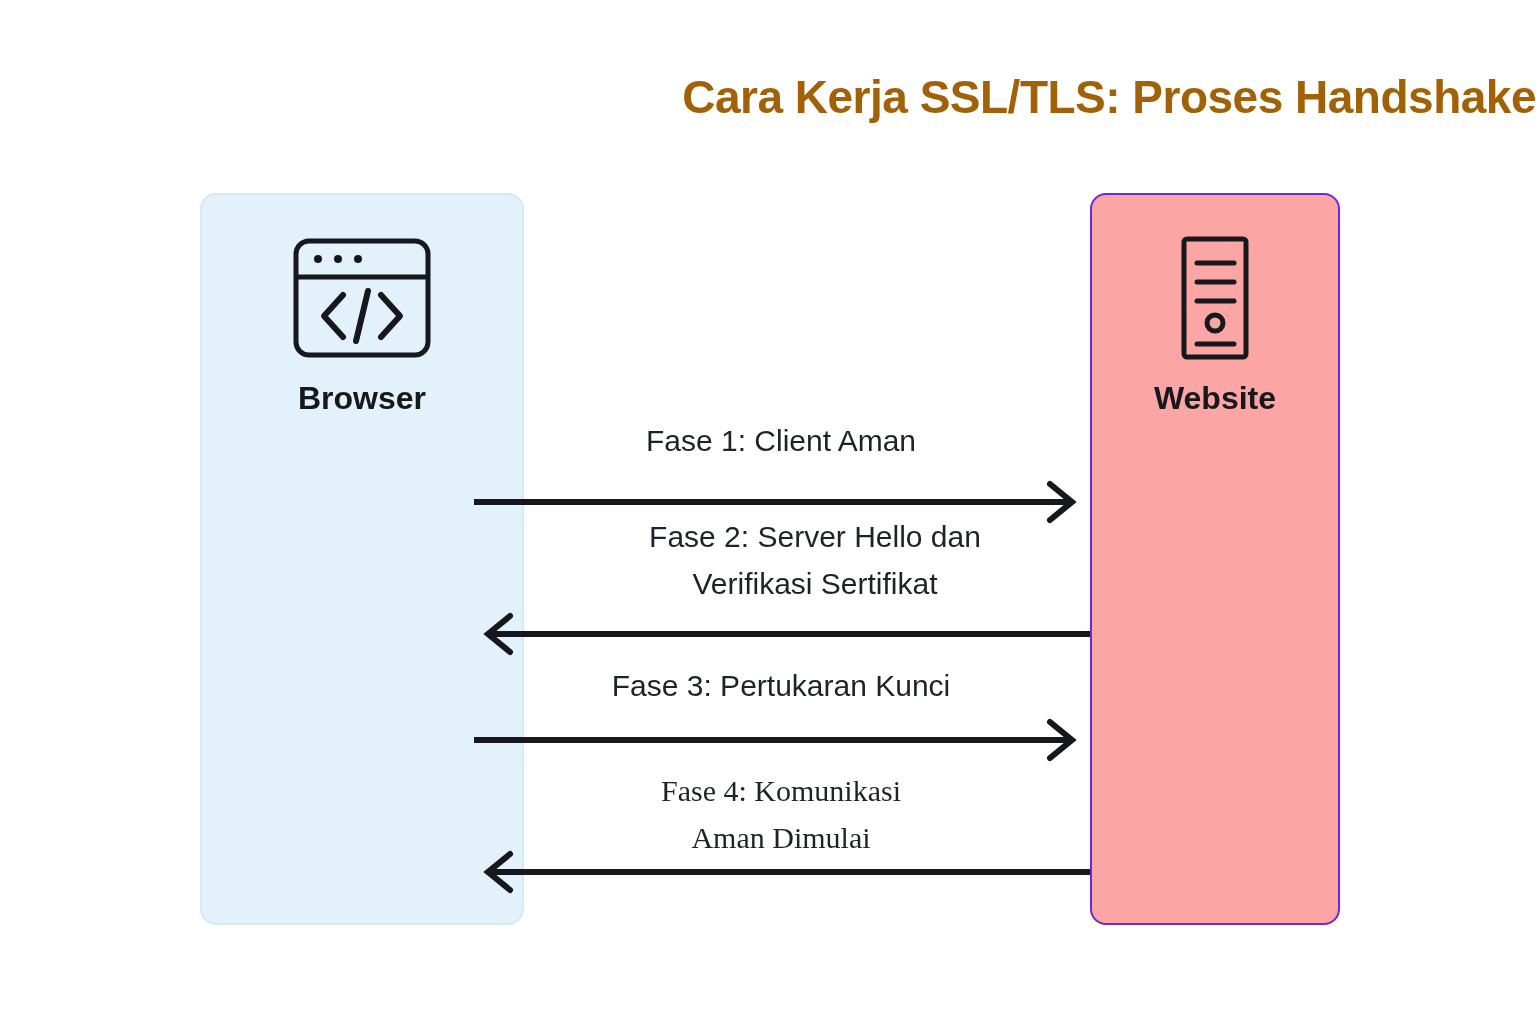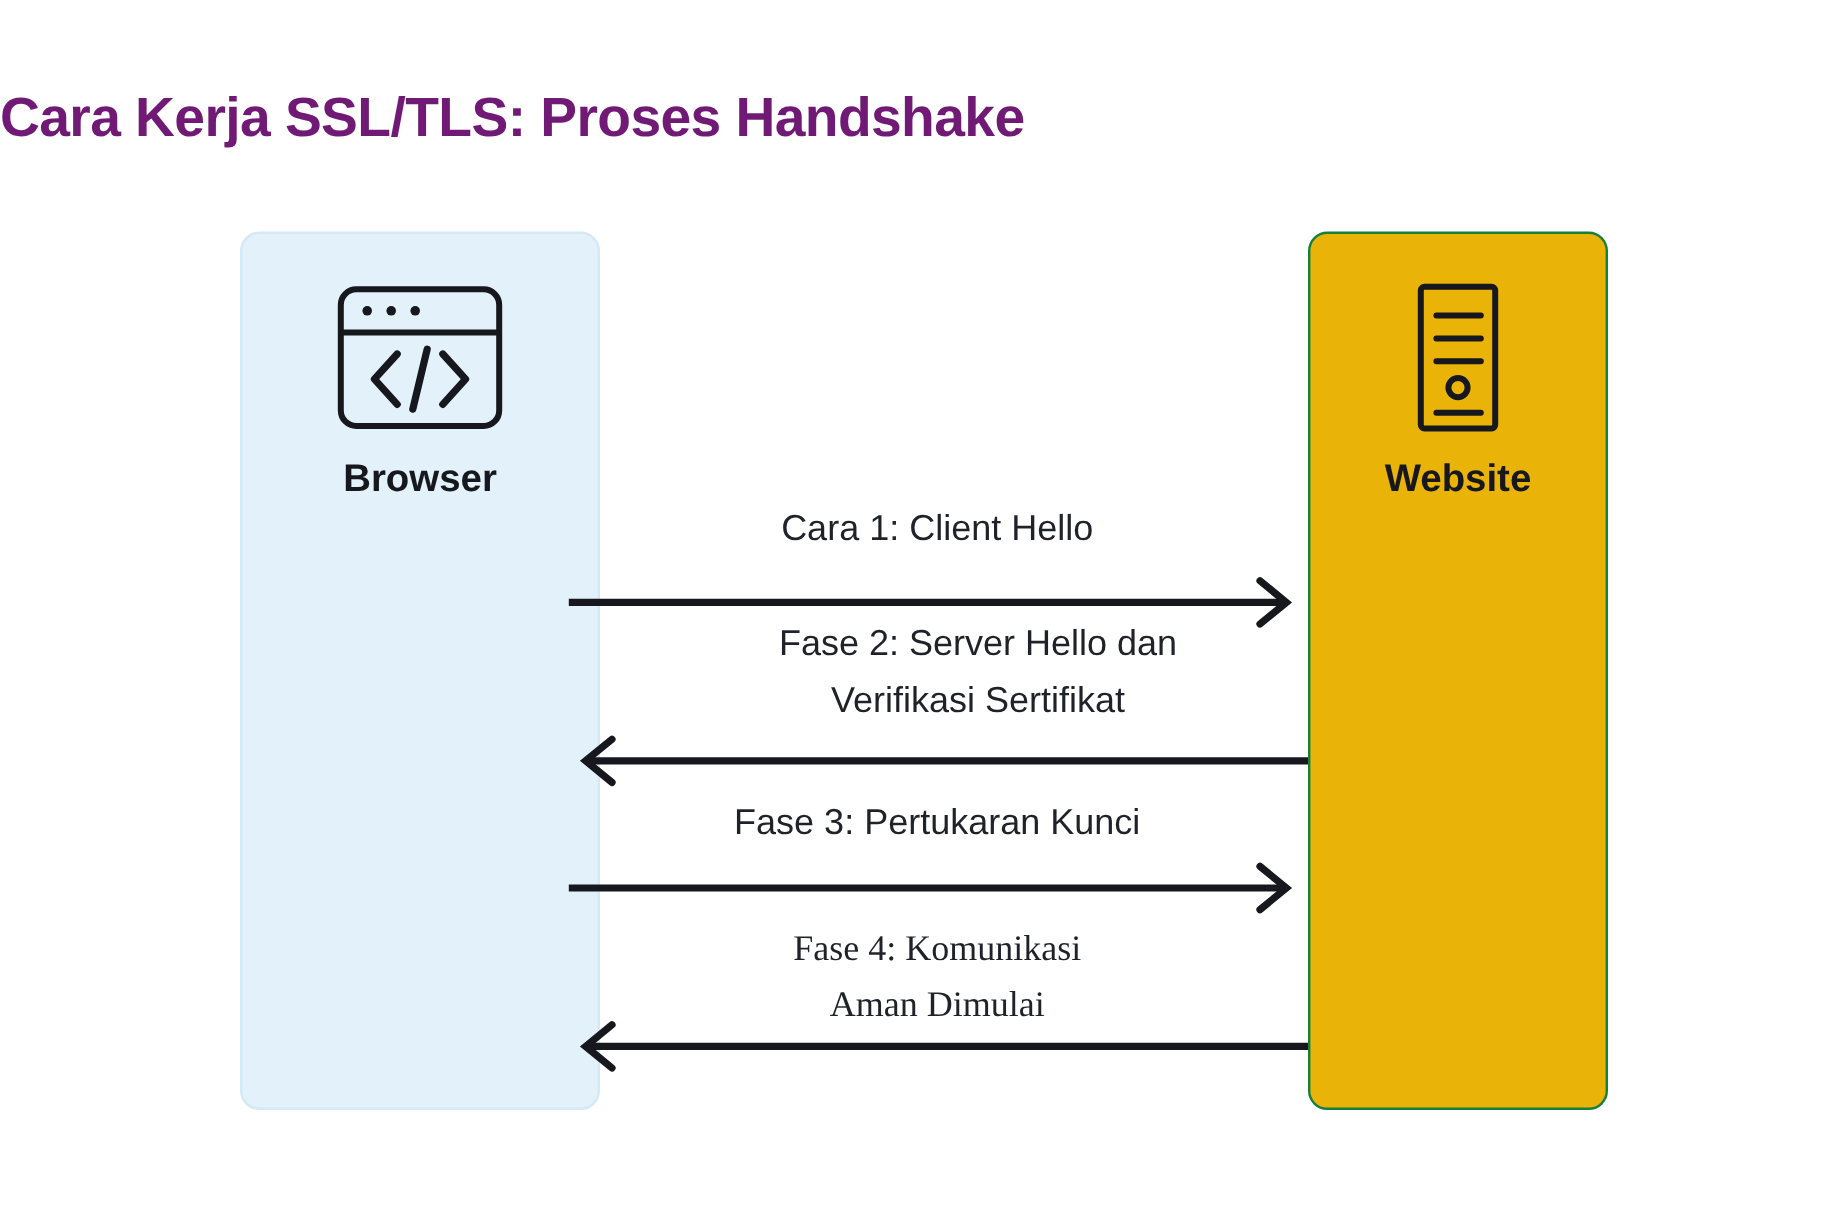--- a/index.html
+++ b/index.html
@@ -27,11 +27,11 @@
     top: 70px;
     left: 0;
     width: 1536px;
-    text-align: left;
+    text-align: right;
     font-size: 46px;
     font-weight: bold;
     letter-spacing: -0.5px;
-    color: #701a75;
+    color: #a16207;
     line-height: 1.2;
     white-space: nowrap;
   }

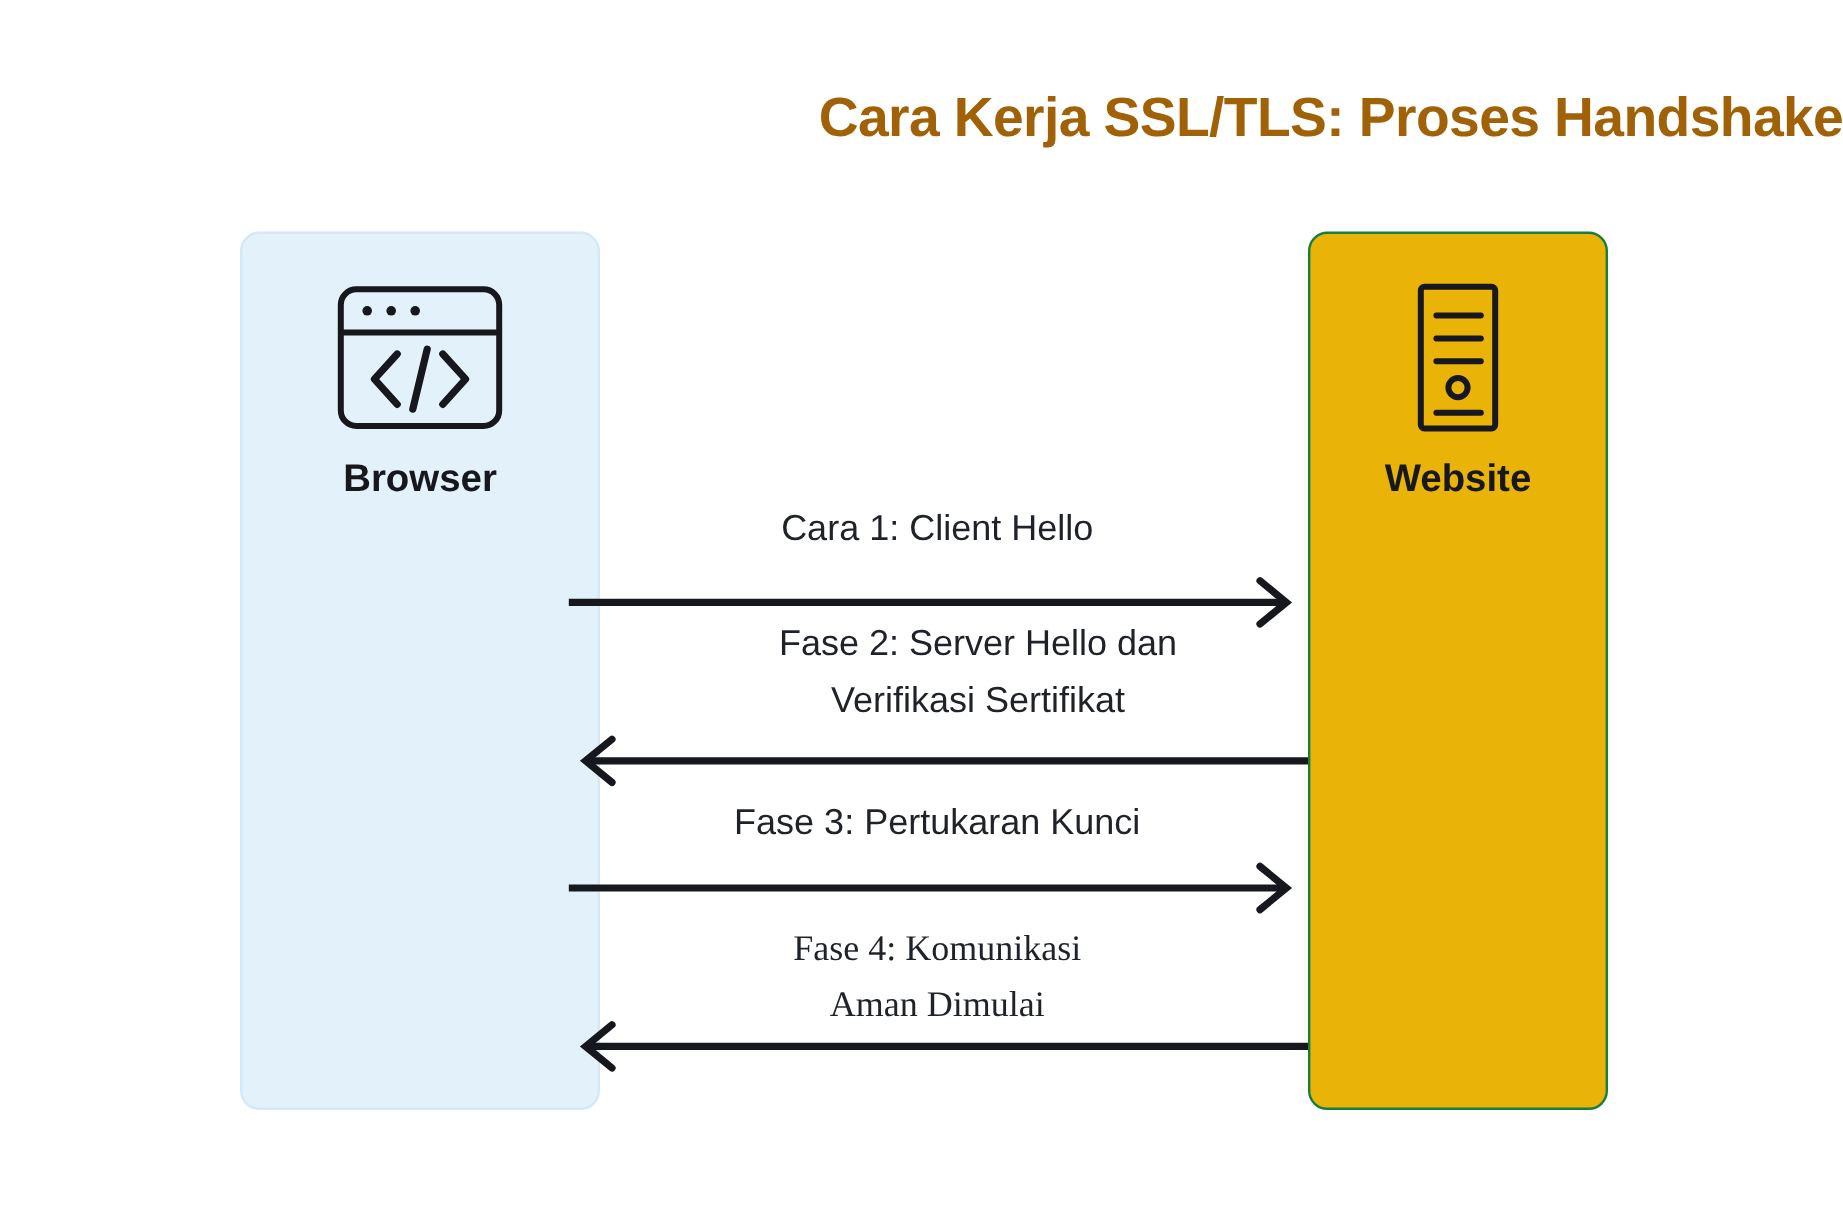--- a/index.html
+++ b/index.html
@@ -45,7 +45,7 @@
   .lifeline.browser {
     left: 200px;
     top: 193px;
-    width: 300px;
+    width: 324px;
     height: 732px;
     background: #e3f1fb;
     border: 2px solid #d4e8f6;

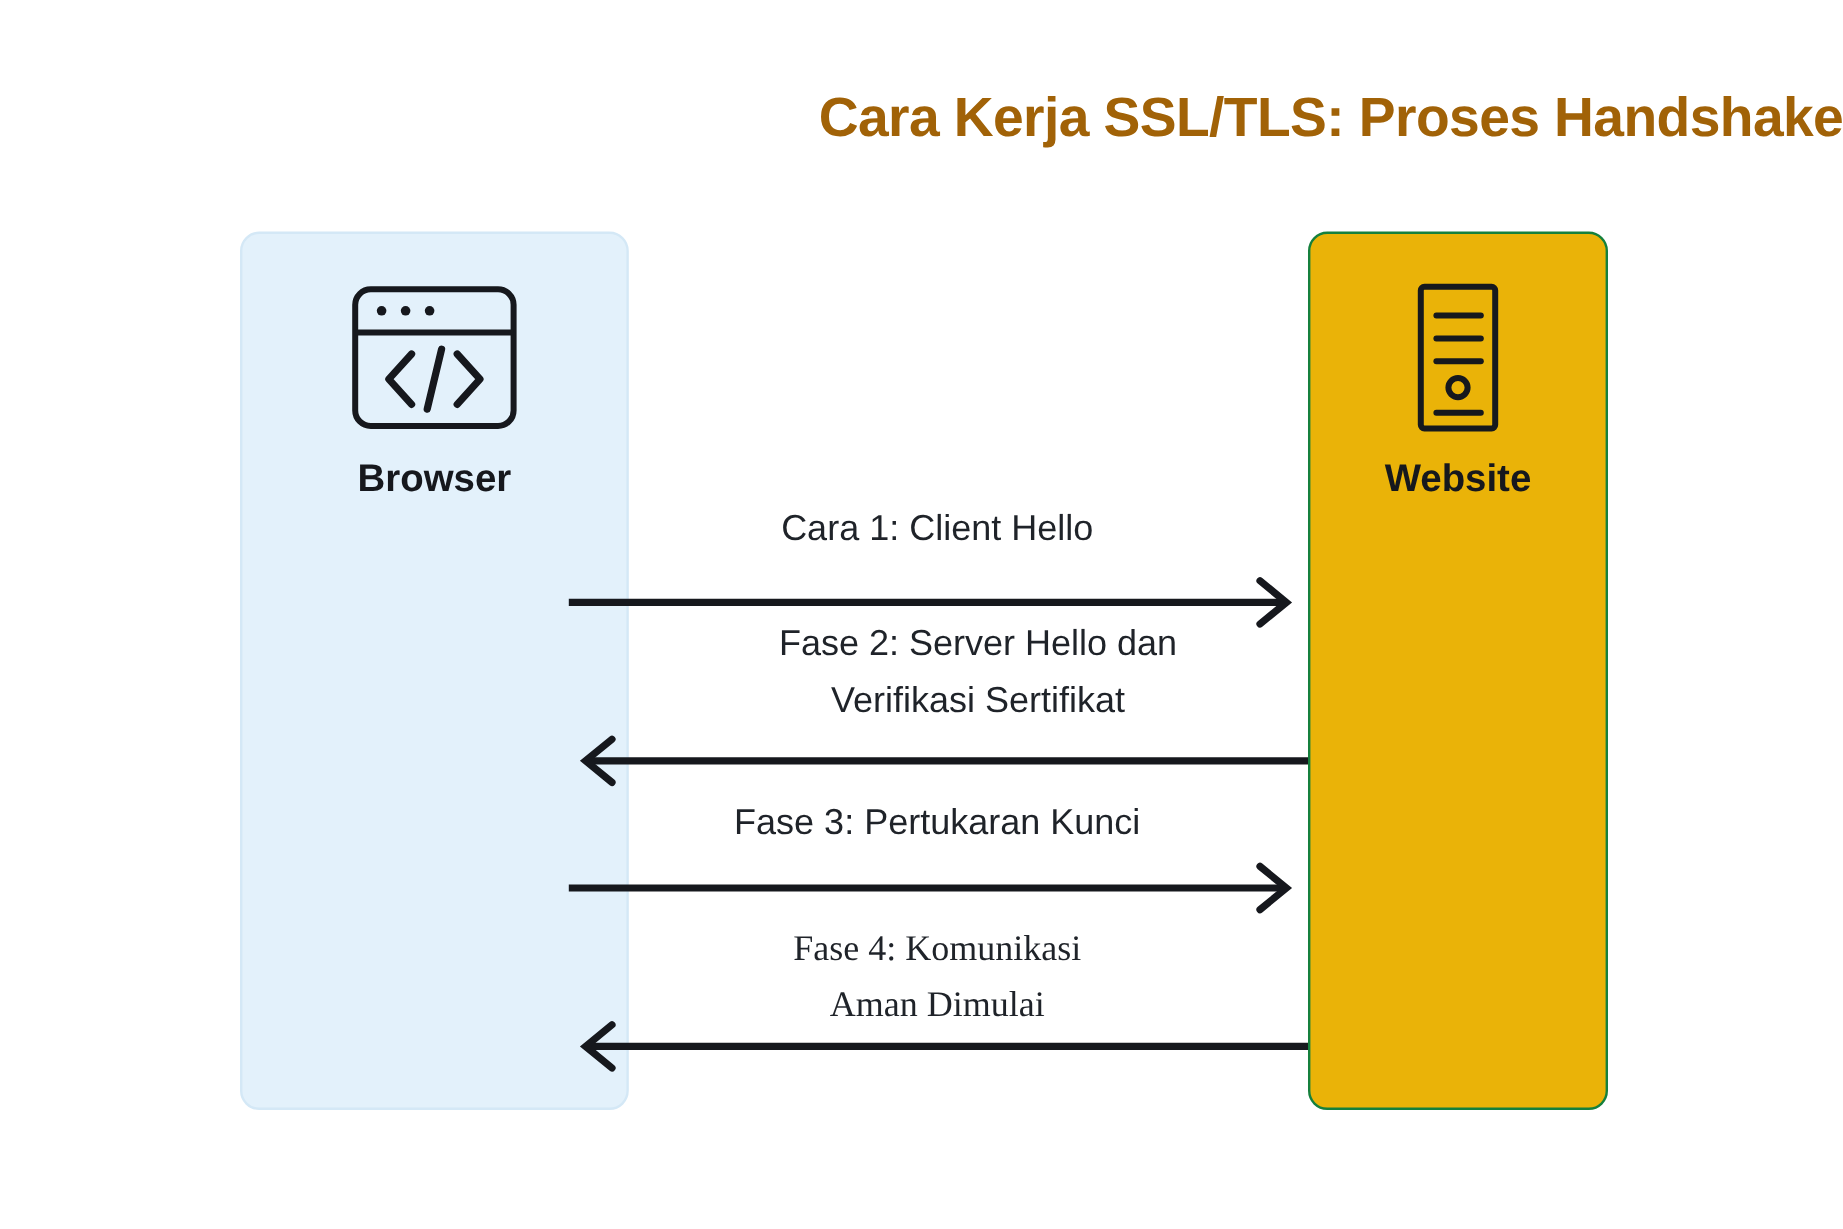--- a/index.html
+++ b/index.html
@@ -55,8 +55,8 @@
     top: 193px;
     width: 250px;
     height: 732px;
-    background: #eab308;
-    border: 2px solid #15803d;
+    background: #fca5a5;
+    border: 2px solid #6d28d9;
   }
 
   .node-icon {

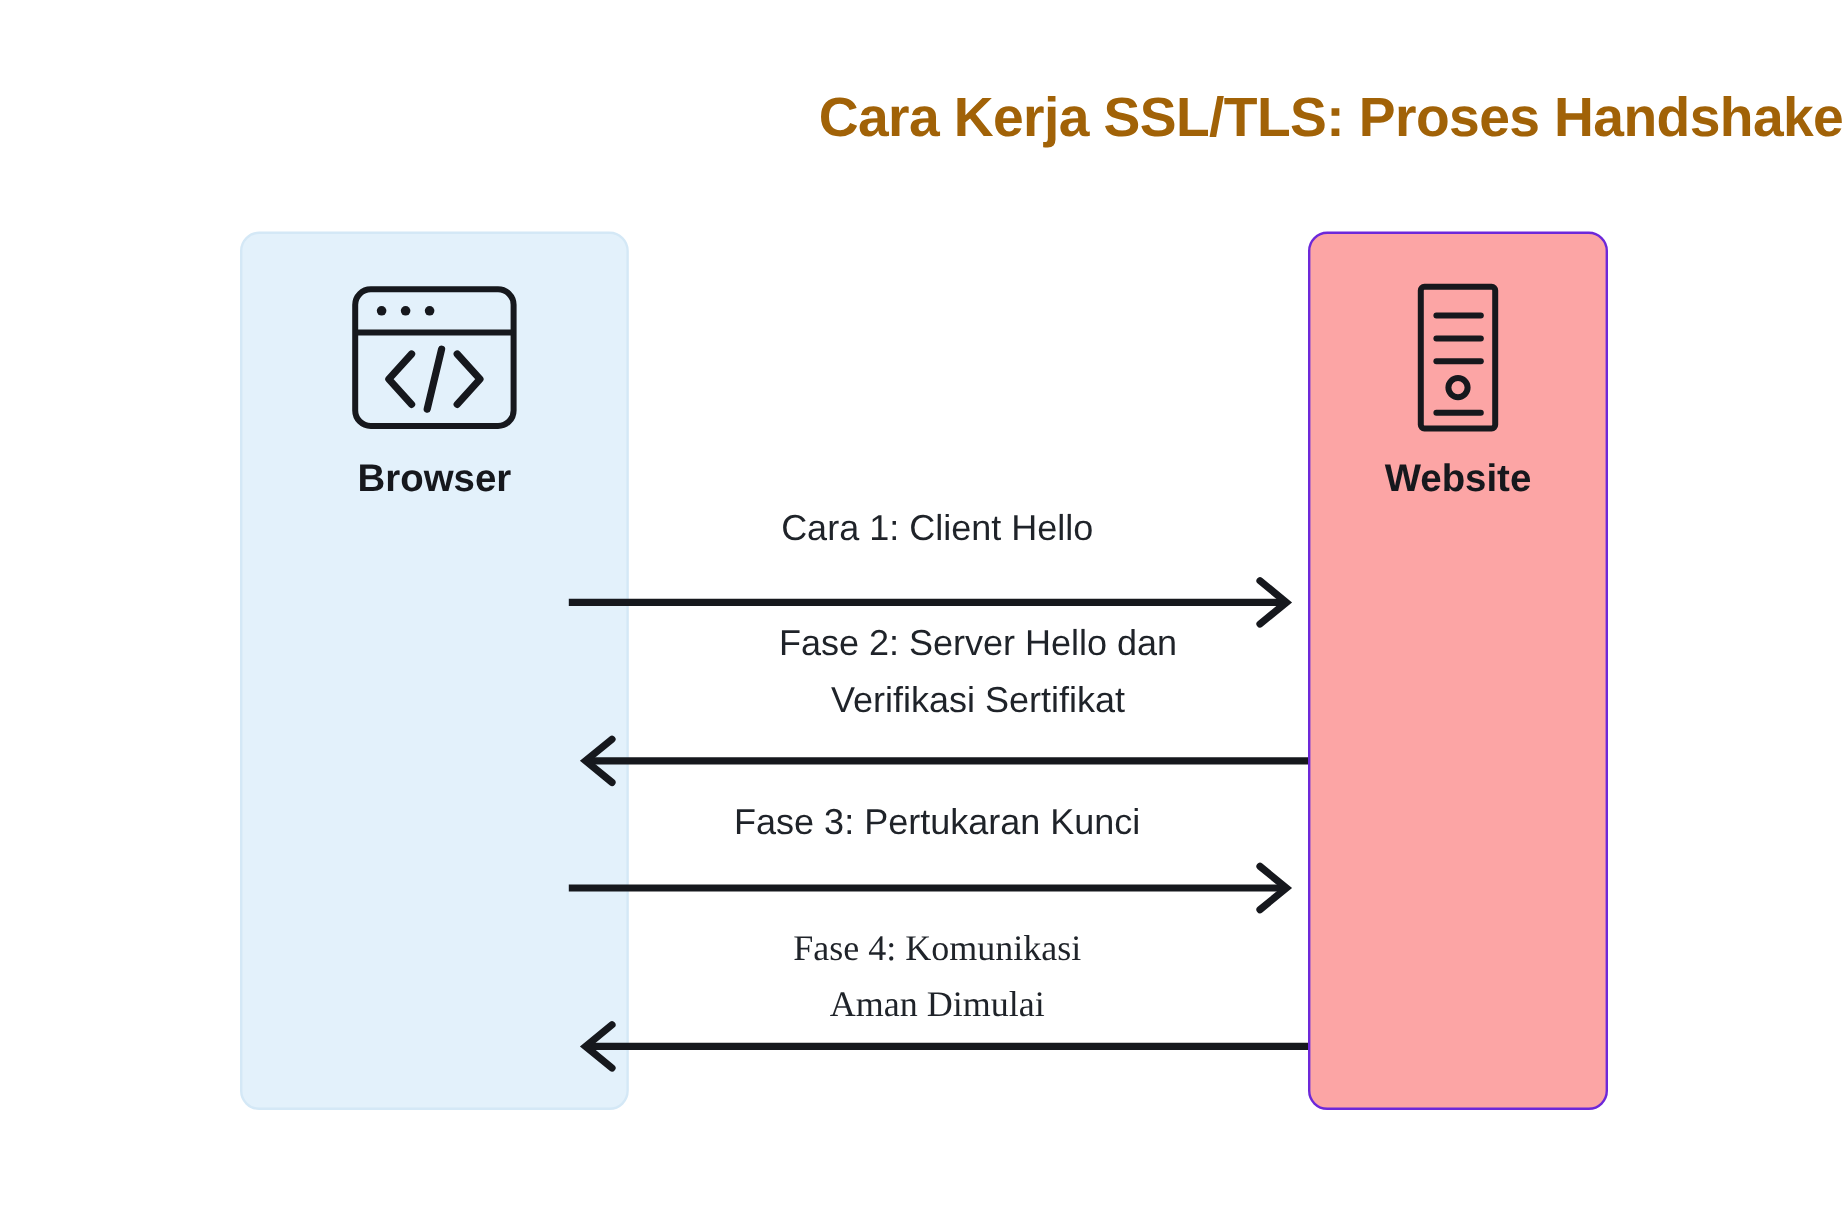--- a/index.html
+++ b/index.html
@@ -161,7 +161,7 @@
   </div>
 
   <div class="message msg-1">
-    <div class="message-label">Cara 1: Client Hello</div>
+    <div class="message-label">Fase 1: Client Aman</div>
     <svg class="message-arrow" viewBox="0 0 618 48">
       <line x1="2" y1="24" x2="598" y2="24" stroke="#16181d" stroke-width="6"></line>
       <path d="M578 6 L600 24 L578 42" stroke="#16181d" stroke-width="6" fill="none" stroke-linecap="round" stroke-linejoin="miter"></path>

